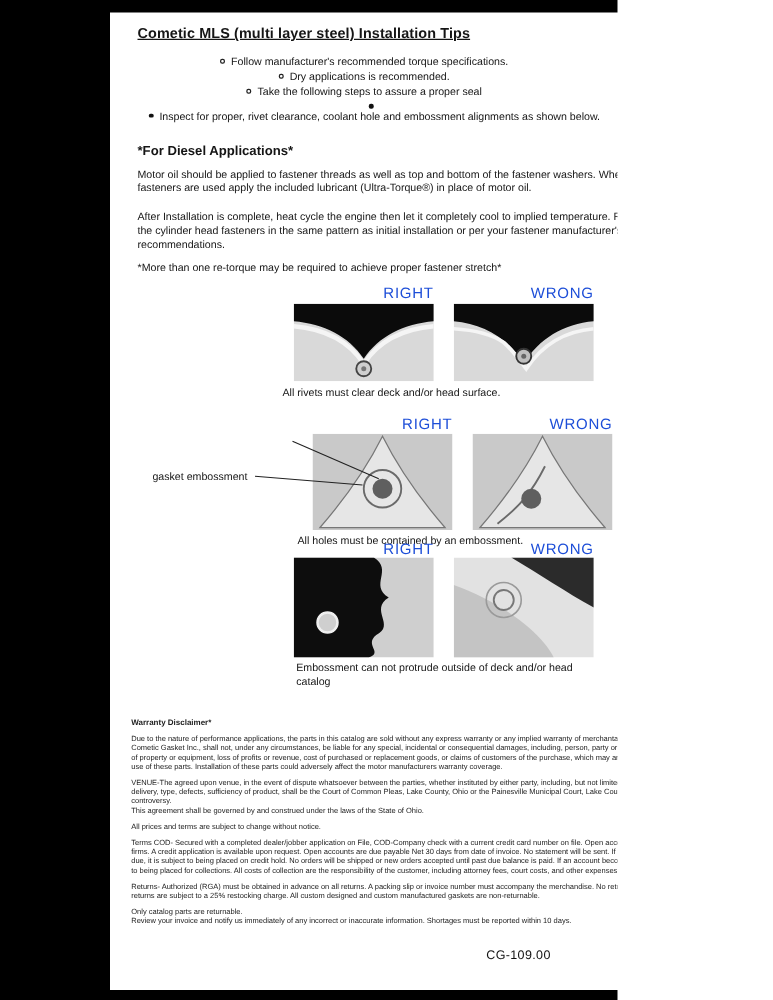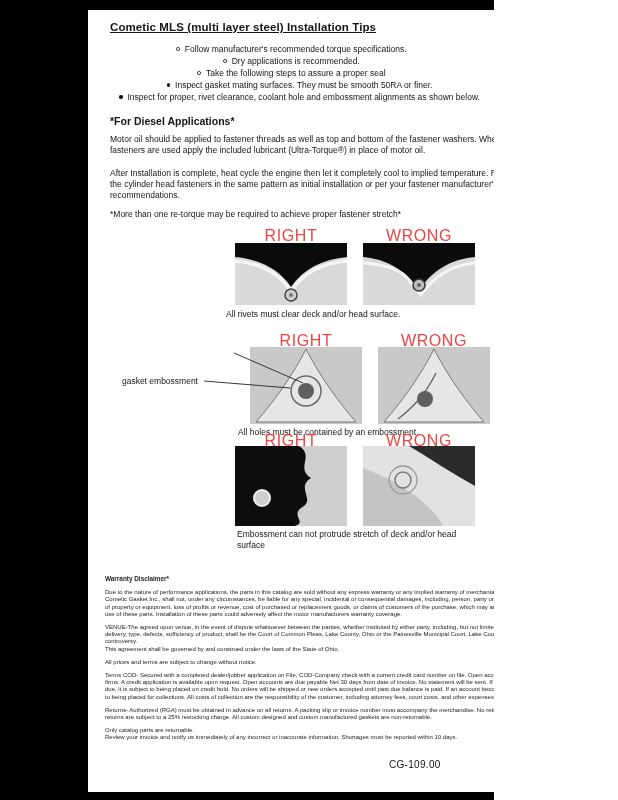--- a/index.html
+++ b/index.html
@@ -92,7 +92,6 @@
     </div>
     <div class="bullet-row sub">
       <span class="glyph-dot"></span>
-      <span>Inspect gasket mating surfaces.  They must be smooth 50RA or finer.</span>
     </div>
     <div class="bullet-row sub">
       <span class="glyph-dot"></span>

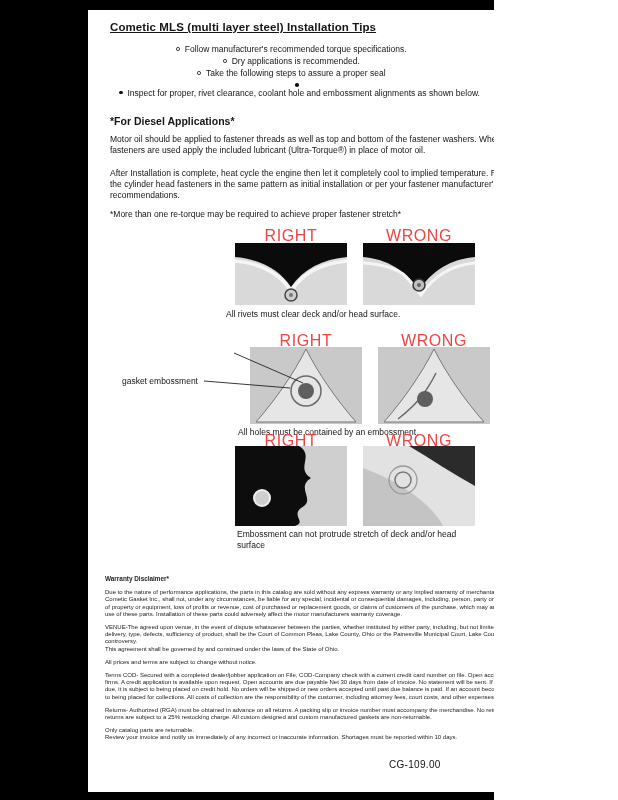--- a/index.html
+++ b/index.html
@@ -36,7 +36,7 @@
   .para-2 { top:168px; }
   .para-3 { top:209px; }
 
-  .dg-h { position:absolute; width:112px; text-align:center; font-size:16px; letter-spacing:0.6px; color:#ef4444; }
+  .dg-h { position:absolute; width:112px; text-align:right; font-size:12px; letter-spacing:0.6px; color:#1d4ed8; }
   .dg { position:absolute; line-height:0; }
   .dg svg { display:block; }
   .caption { position:absolute; font-size:8.5px; line-height:10.5px; }

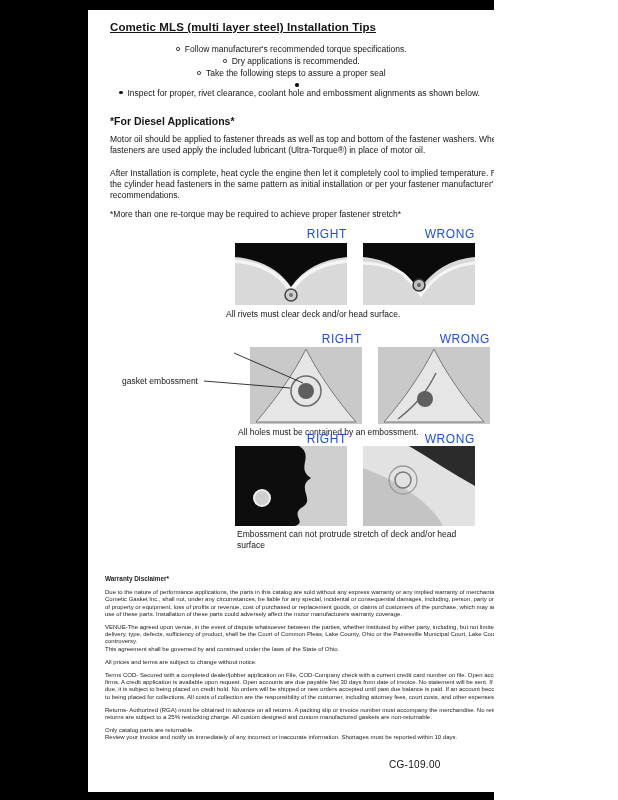--- a/index.html
+++ b/index.html
@@ -169,7 +169,7 @@
       <circle cx="40" cy="34" r="14" fill="none" stroke="#9a9a9a" stroke-width="1.3"></circle>
     </svg>
   </div>
-  <div class="caption r3-caption">Embossment can not protrude stretch of deck and/or head surface</div>
+  <div class="caption r3-caption">Embossment can not protrude outside of deck and/or head catalog</div>
 
   <svg class="leader-overlay">
     <line x1="234" y1="353" x2="303" y2="383" stroke="#222" stroke-width="0.9"></line>

